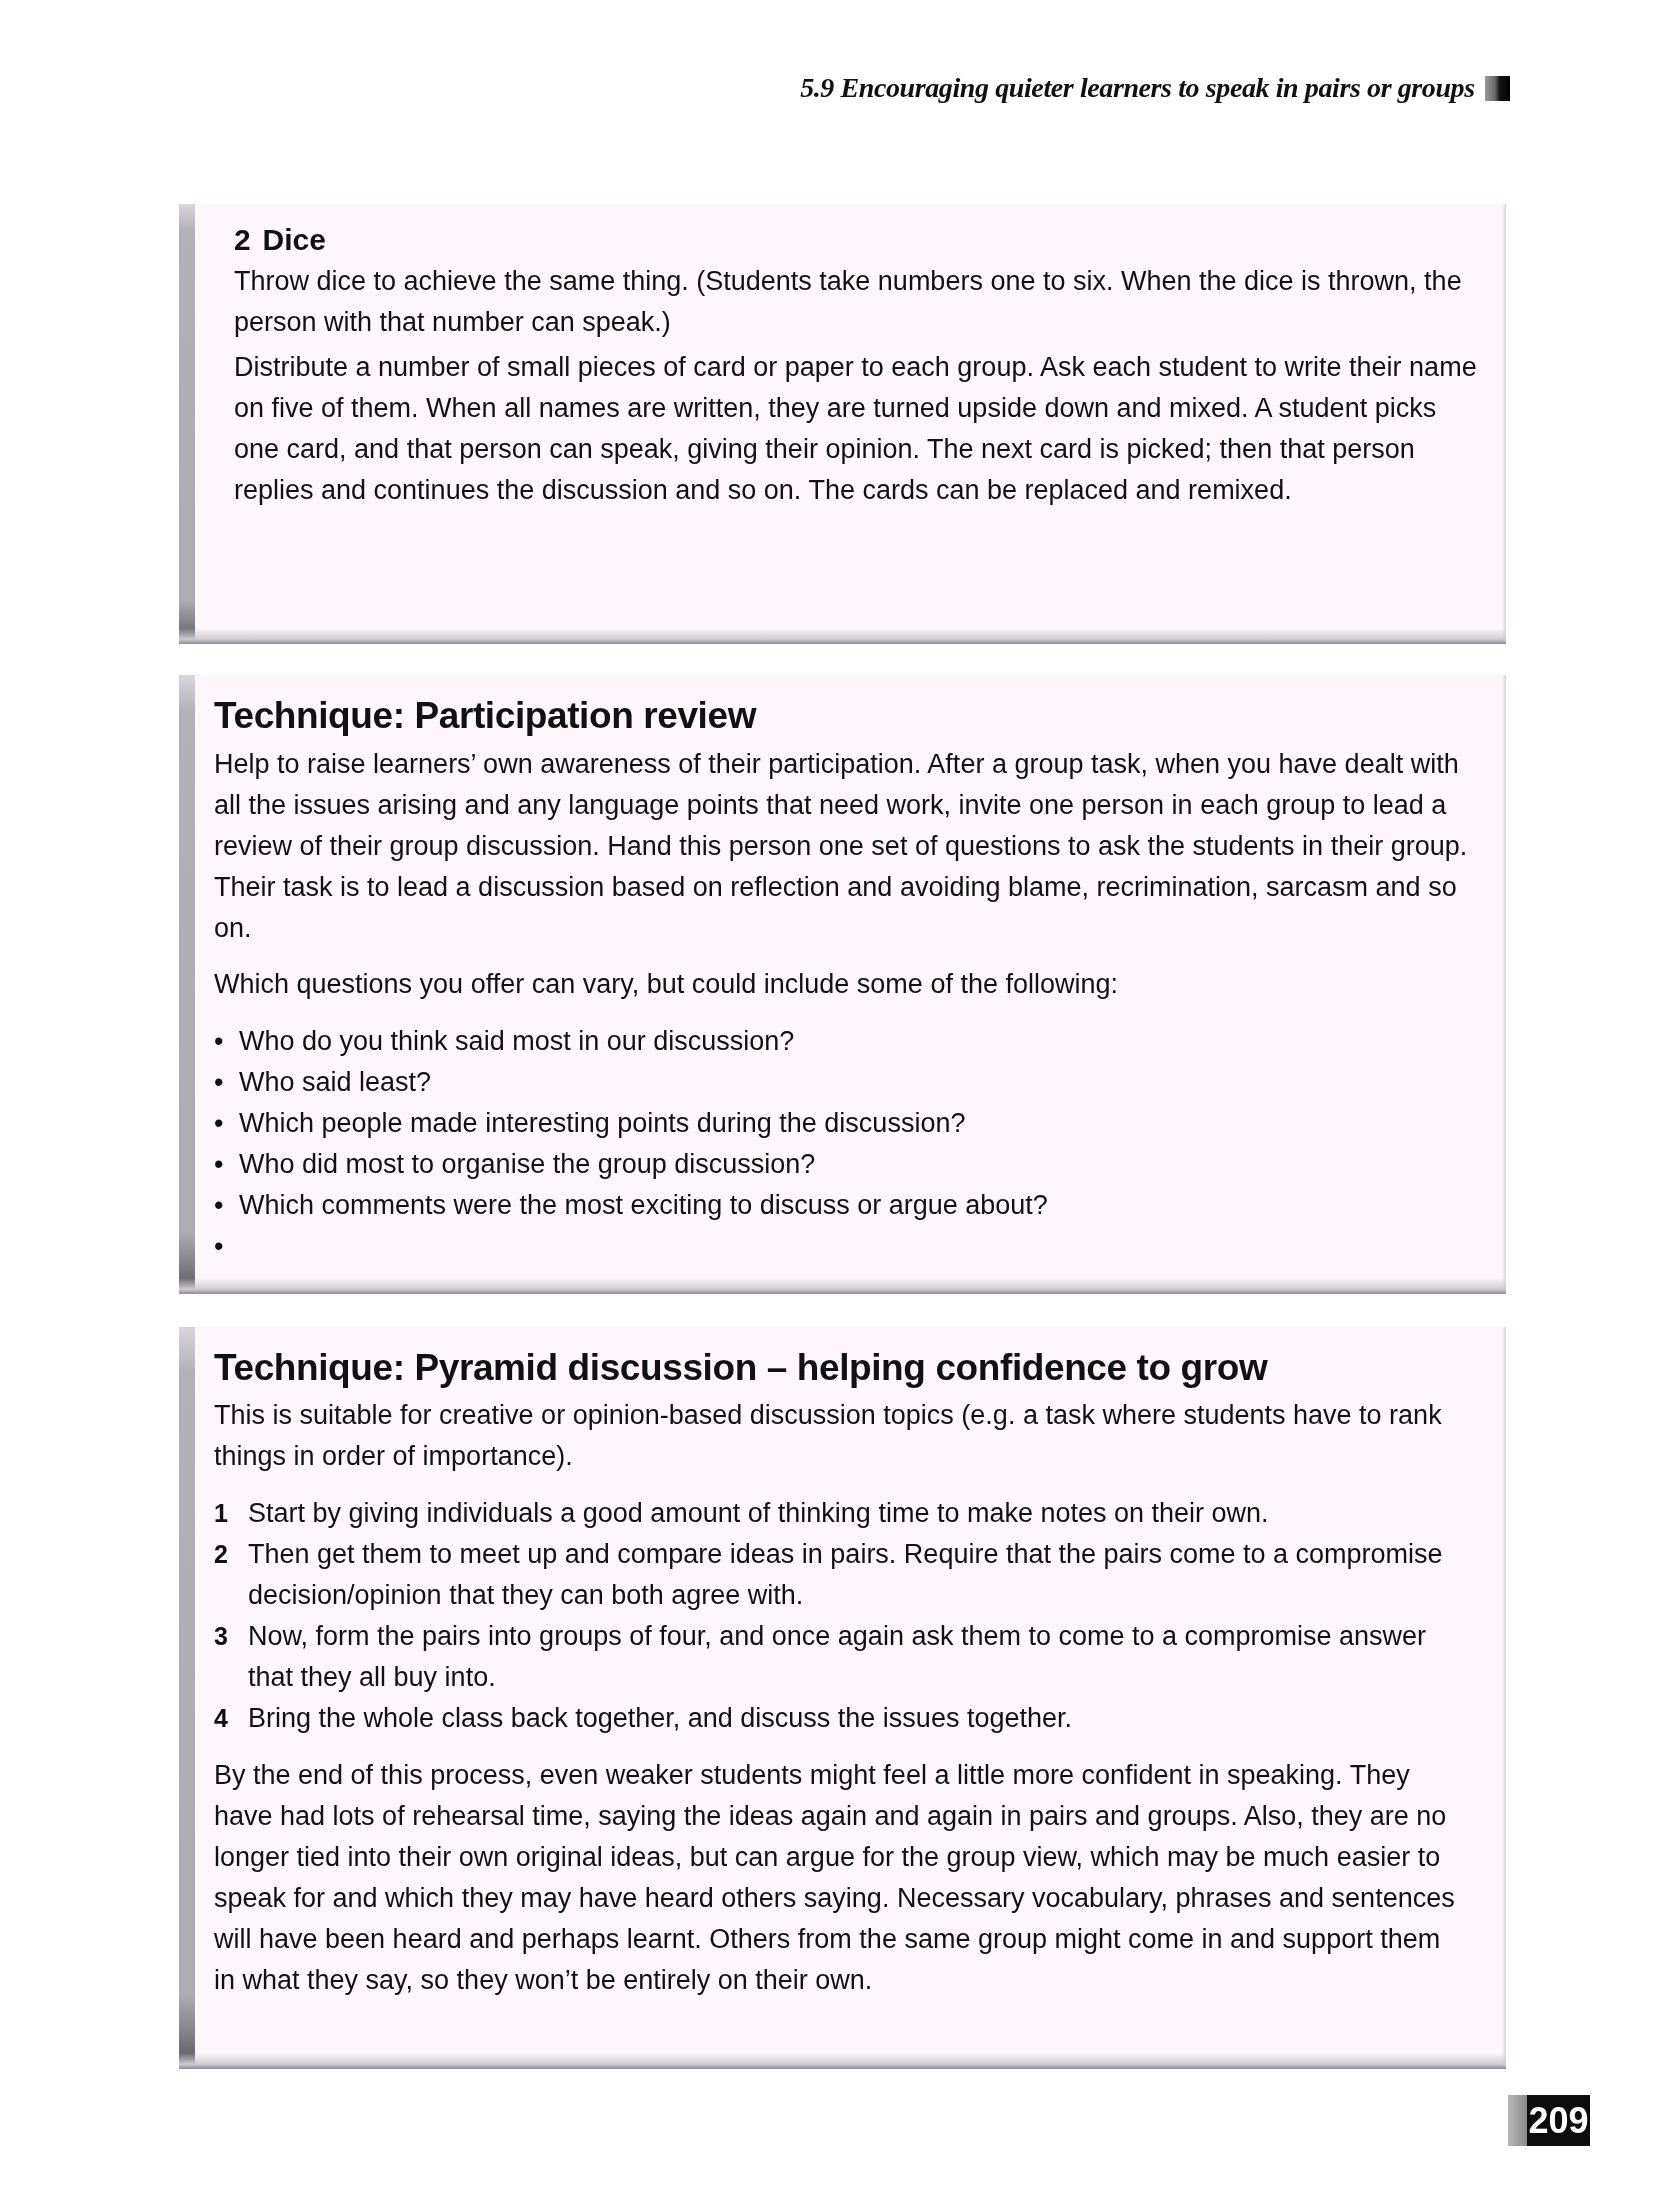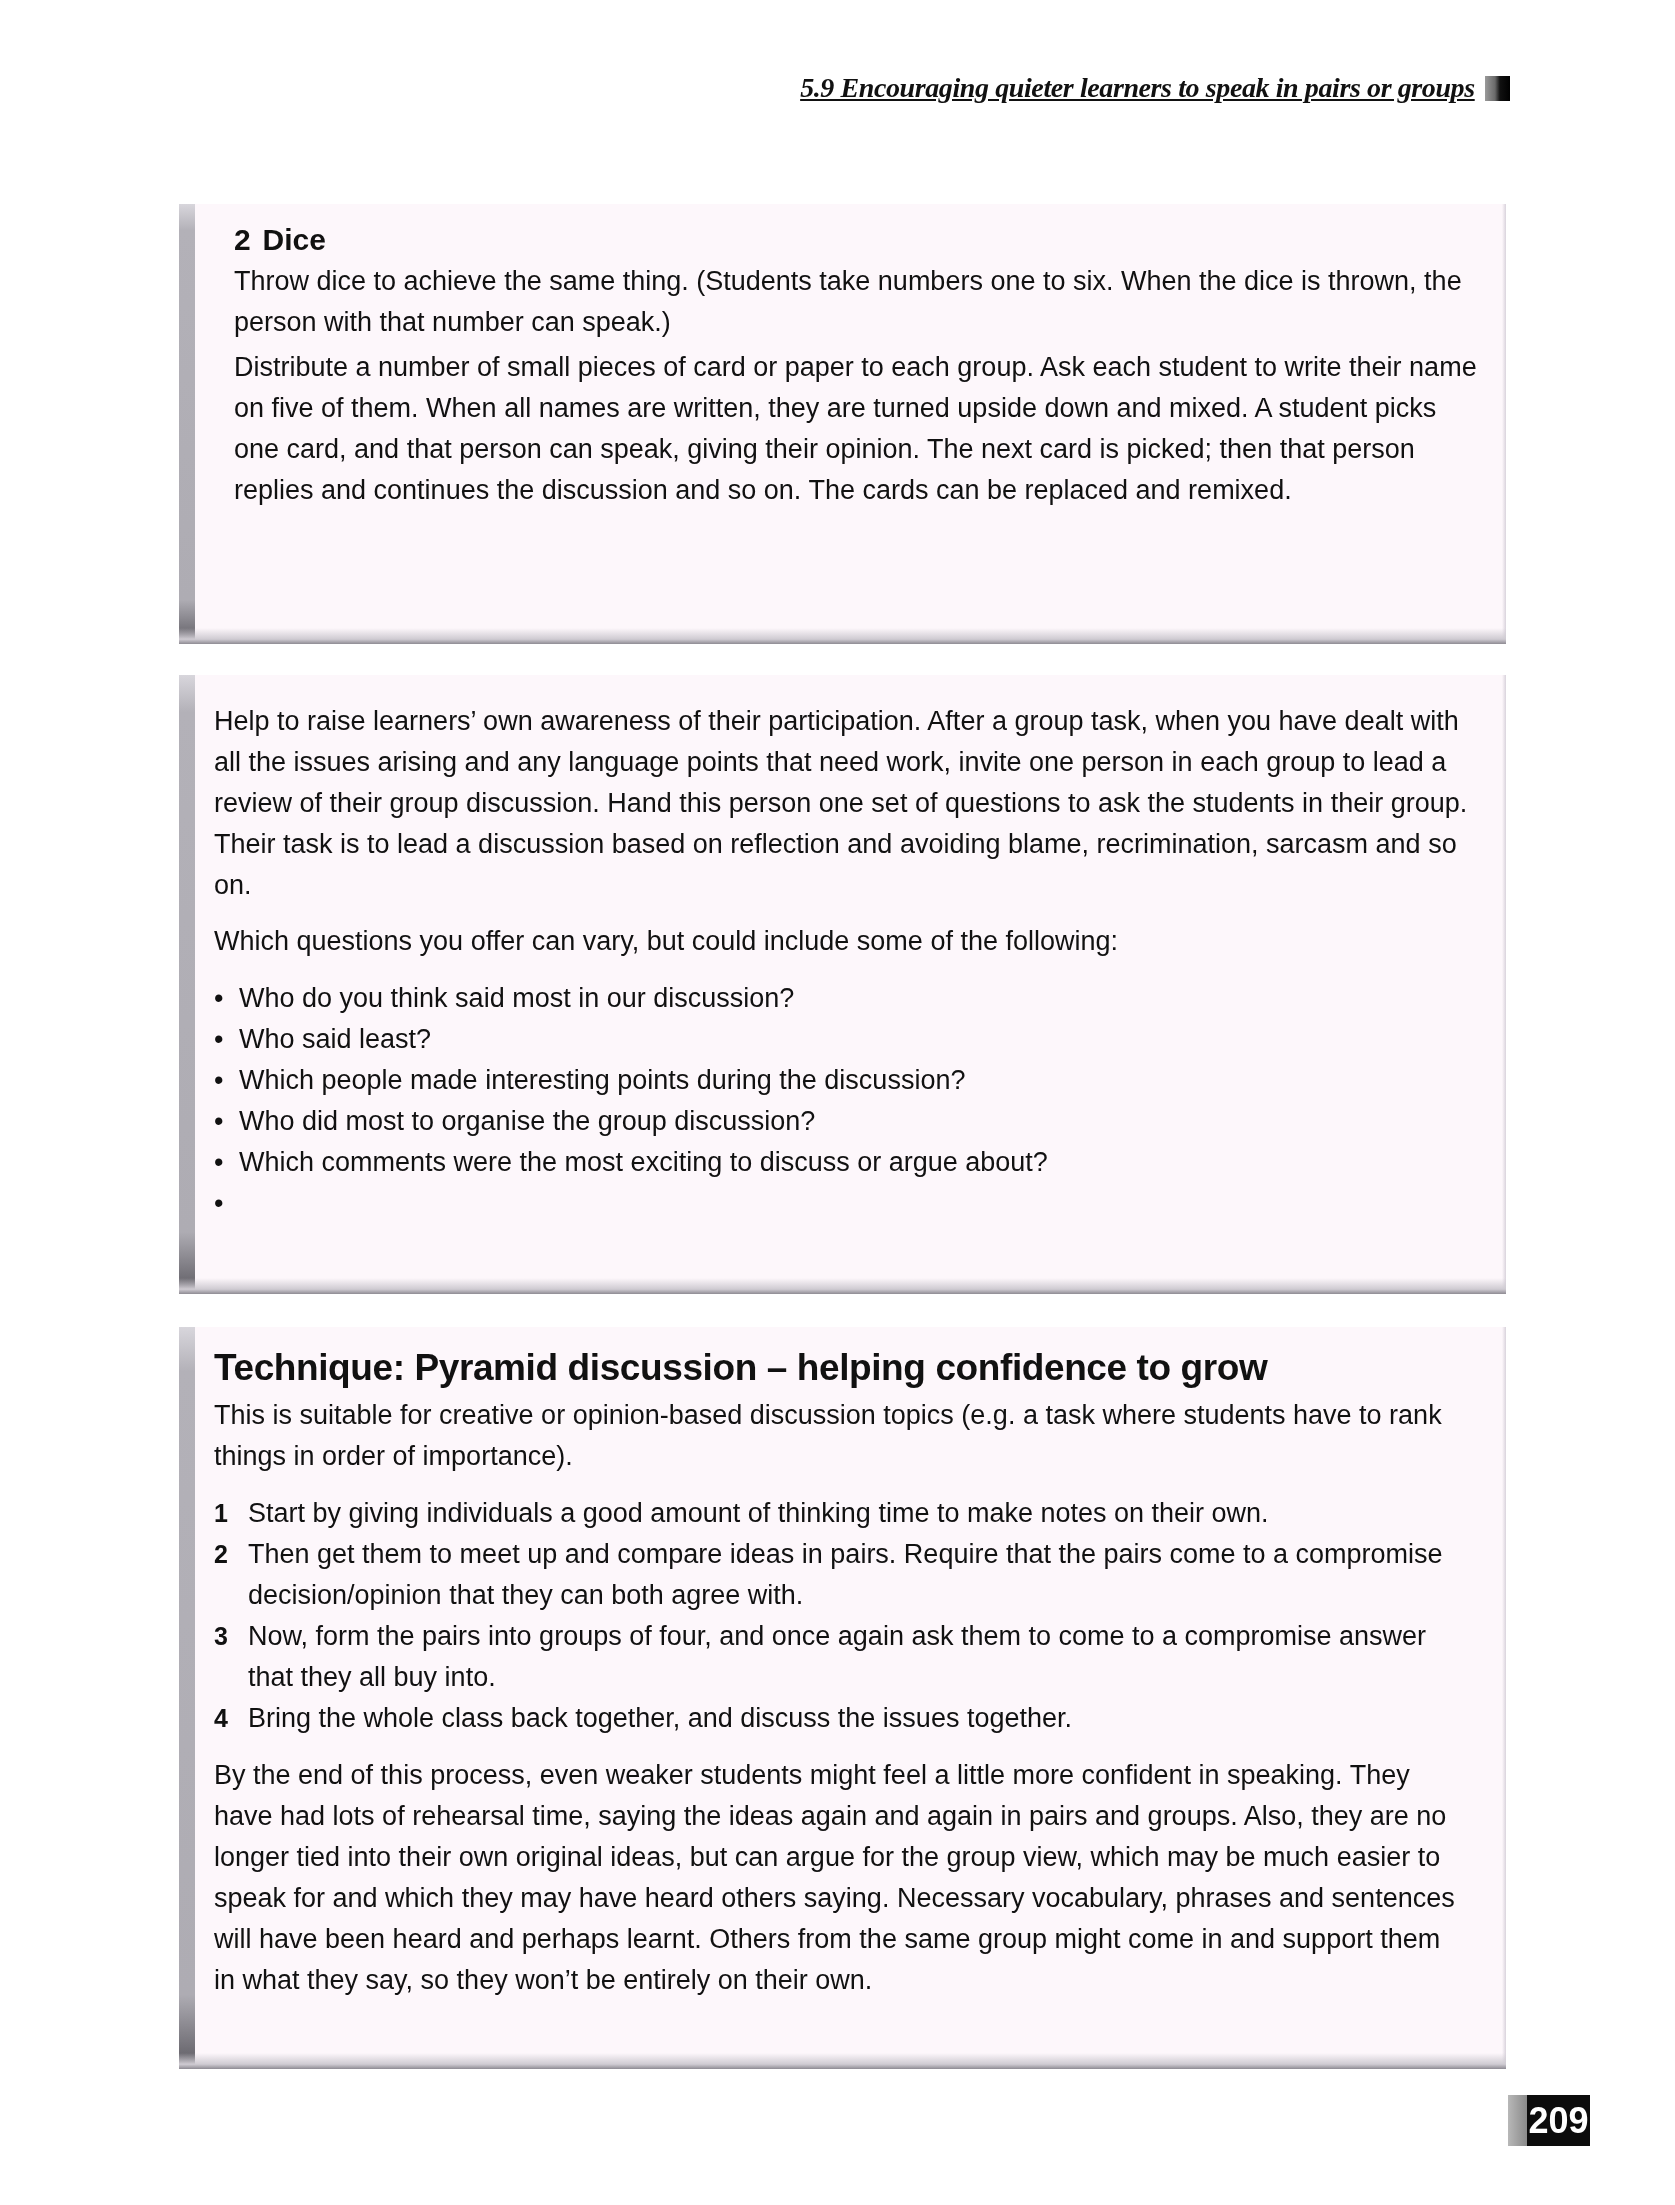--- a/index.html
+++ b/index.html
@@ -28,7 +28,6 @@
       display: flex;
       align-items: center;
       gap: 10.3px;
-      text-decoration: underline;
     }
     .head-square {
       width: 25px;

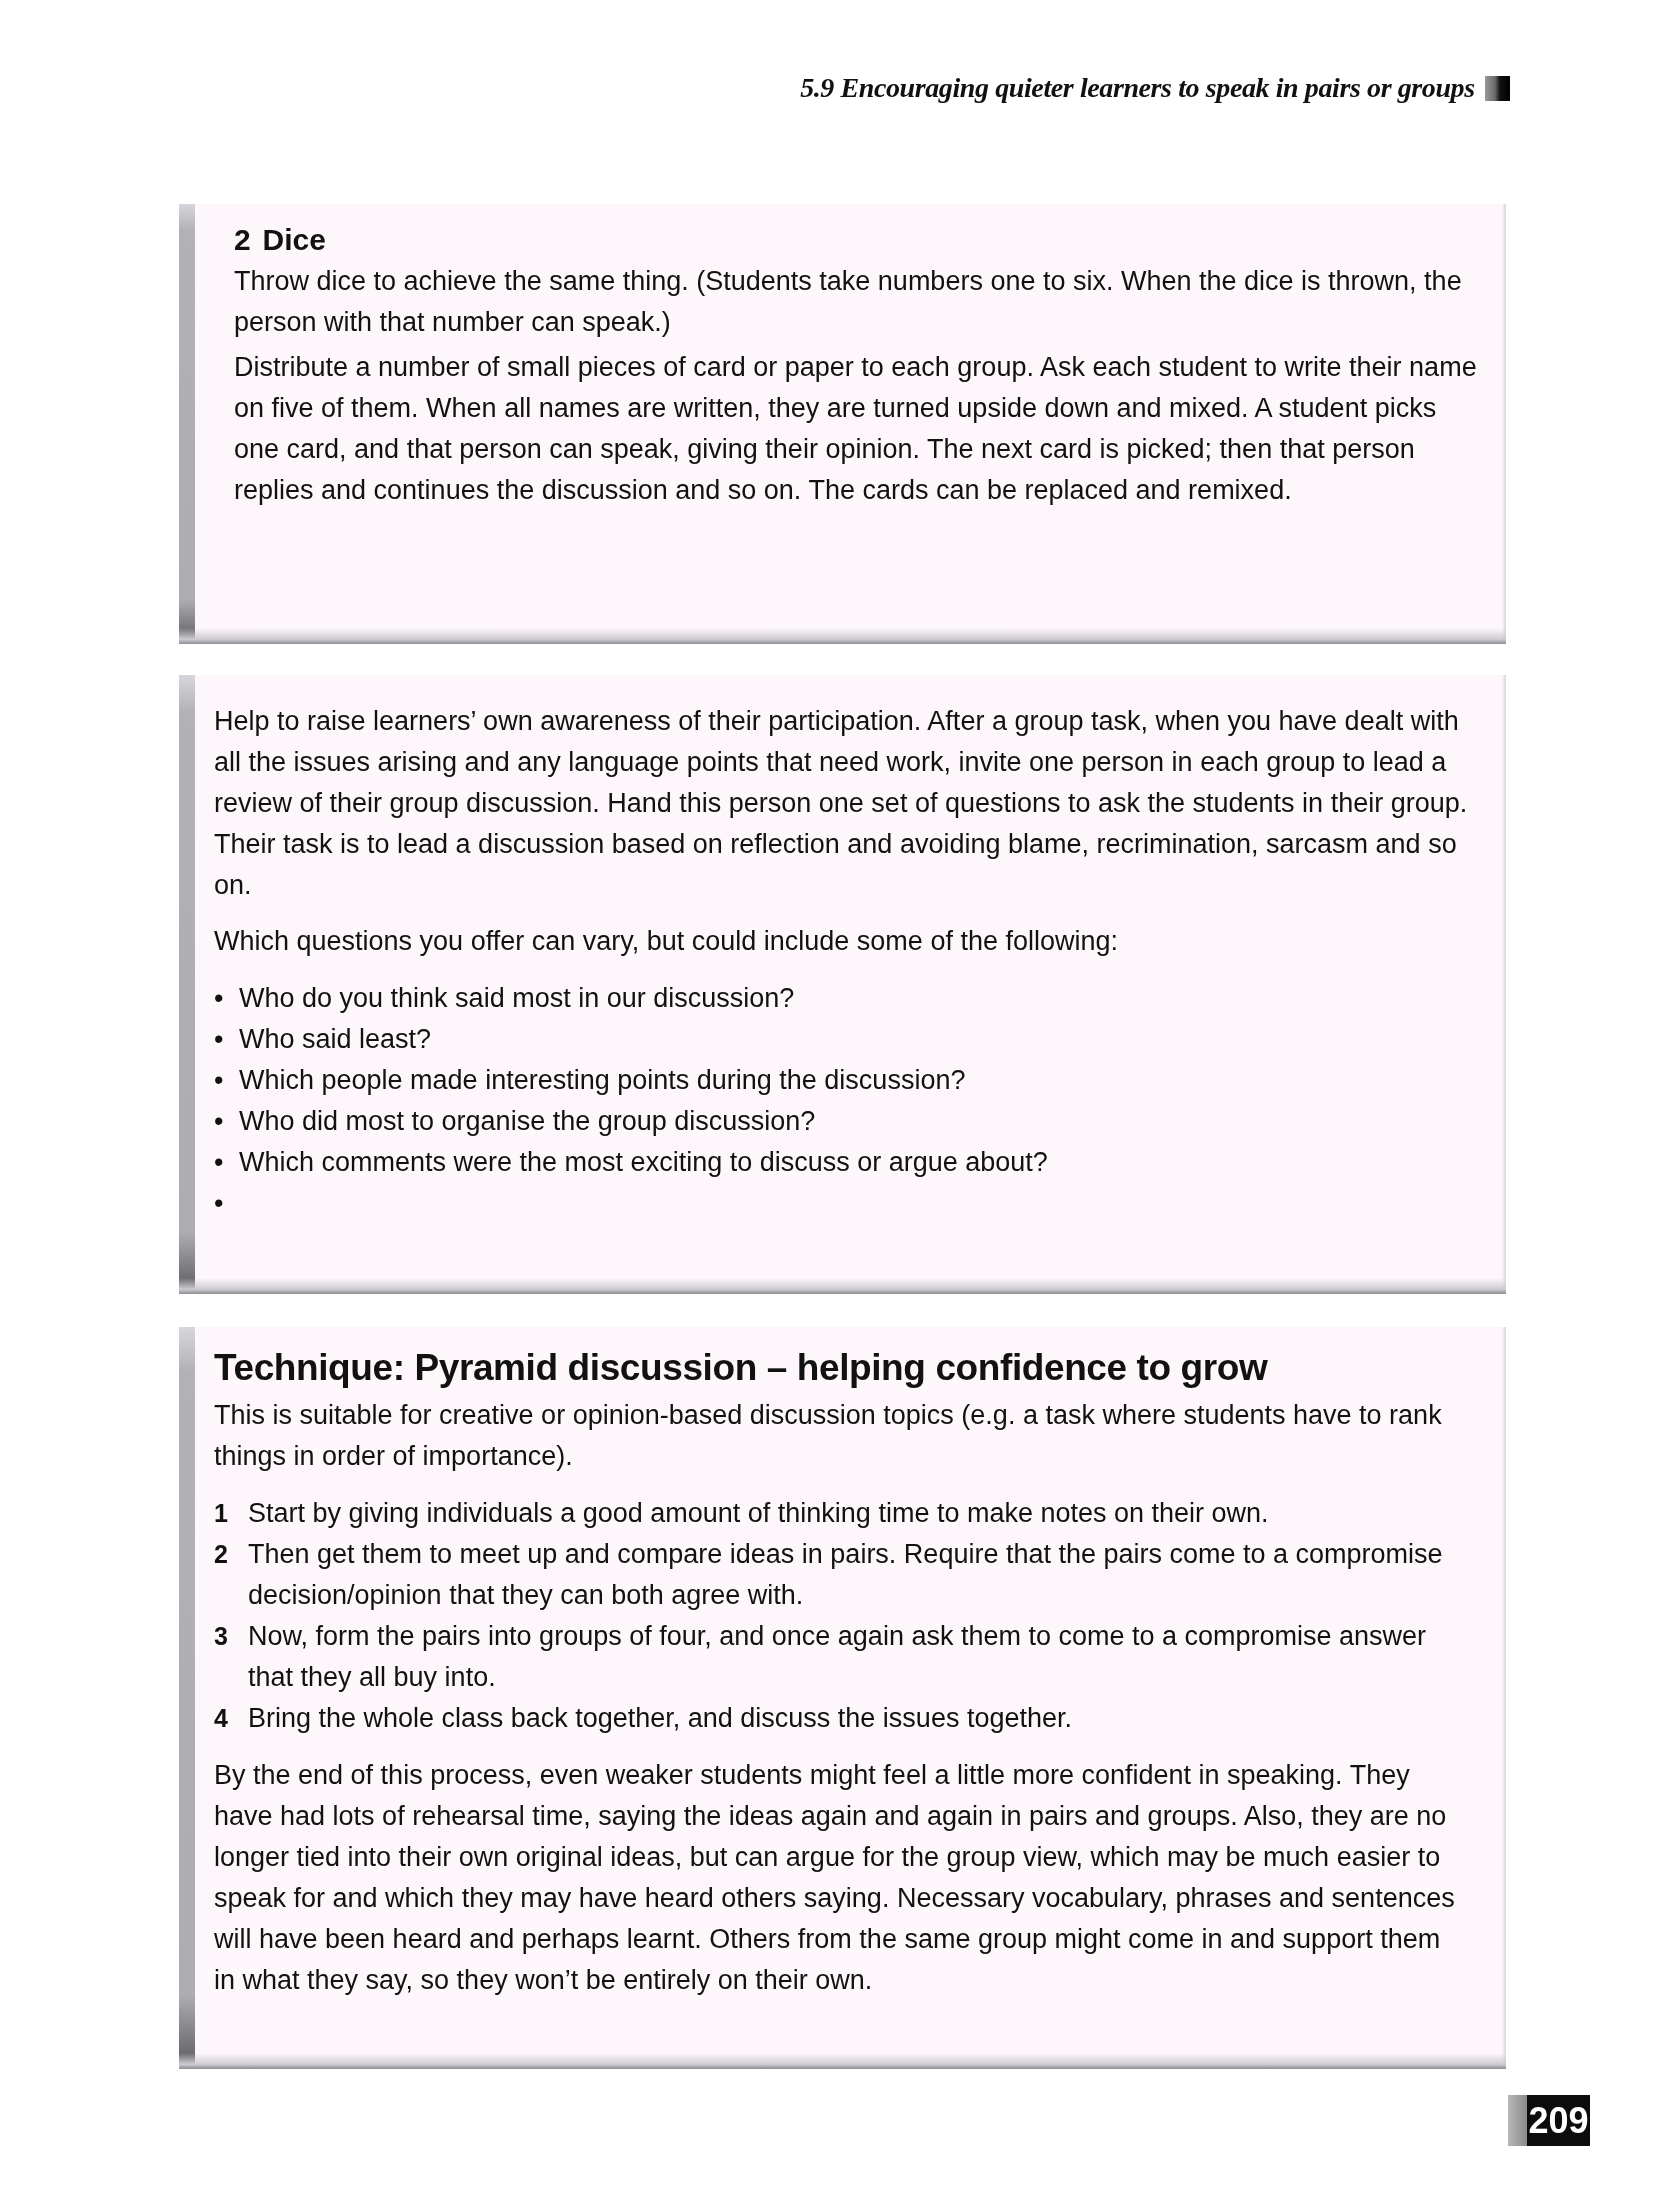--- a/index.html
+++ b/index.html
@@ -169,6 +169,7 @@
 <section class="box" style="top:675px; height:619px;">
   <div class="rshadow"></div>
   <div class="box-inner" style="padding-top:19px; padding-right:29px;">
+    <h2 class="tech-heading">Technique: Participation review</h2>
     <p class="body" style="margin-top:7.4px;">Help to raise learners’ own awareness of their participation. After a group task, when you have dealt with all the issues arising and any language points that need work, invite one person in each group to lead a review of their group discussion. Hand this person one set of questions to ask the students in their group. Their task is to lead a discussion based on reflection and avoiding blame, recrimination, sarcasm and so on.</p>
     <p class="body" style="margin-top:14.7px;">Which questions you offer can vary, but could include some of the following:</p>
     <ul class="bullets" style="margin-top:16px;">

